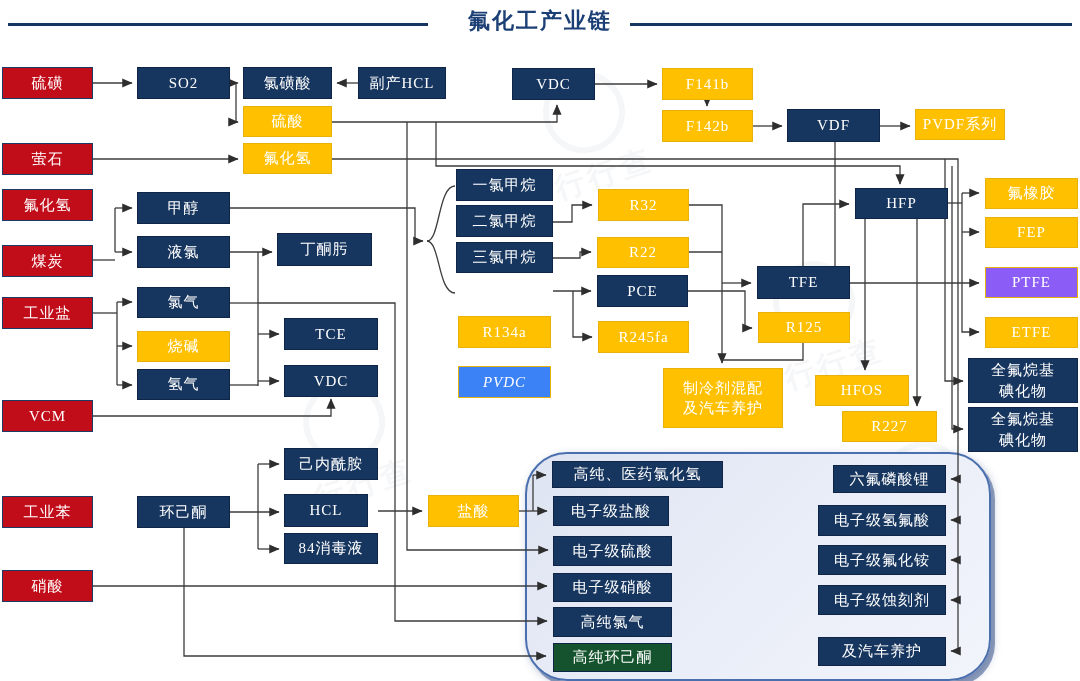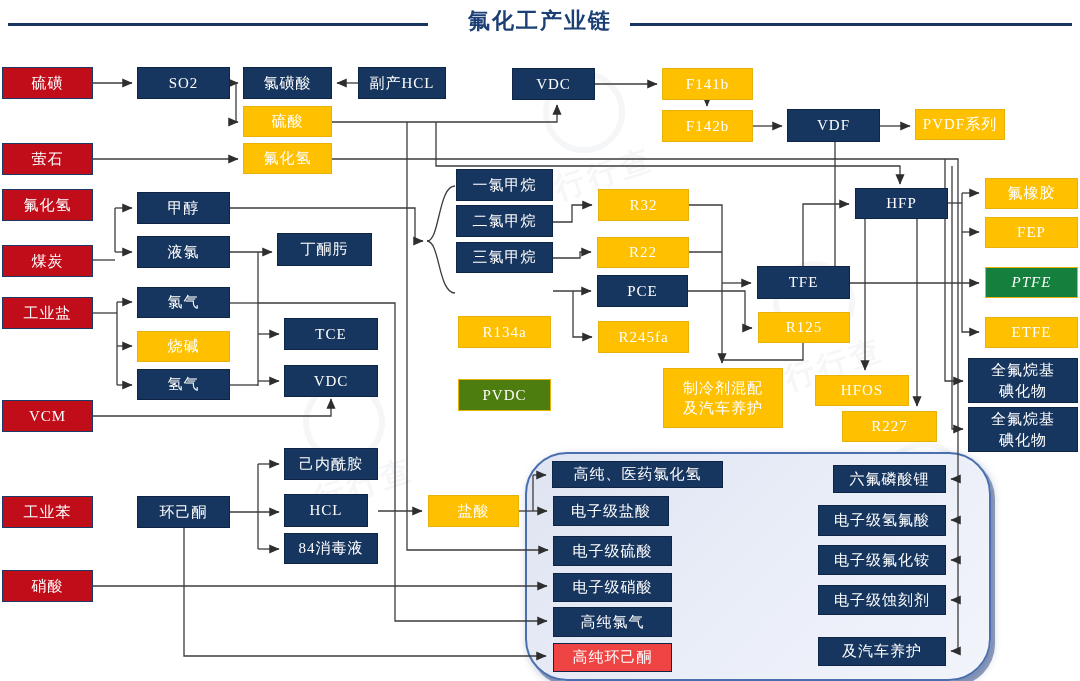--- a/index.html
+++ b/index.html
@@ -196,7 +196,7 @@
     <div class="node yellow" style="left: 842px; top: 411px; width: 95px; height: 31px; background: rgb(255, 192, 0);">R227</div>
     <div class="node yellow" style="left: 985px; top: 178px; width: 93px; height: 31px; background: rgb(255, 192, 0);">氟橡胶</div>
     <div class="node yellow" style="left: 985px; top: 217px; width: 93px; height: 31px; background: rgb(255, 192, 0);">FEP</div>
-    <div class="node yellow" style="left: 985px; top: 267px; width: 93px; height: 31px; background: #15803d; font-style: italic;">PTFE</div>
+    <div class="node yellow" style="left: 985px; top: 267px; width: 93px; height: 31px; background: #8b5cf6;">PTFE</div>
     <div class="node yellow" style="left: 985px; top: 317px; width: 93px; height: 31px; background: rgb(255, 192, 0);">ETFE</div>
     <div class="node navy" style="left: 968px; top: 358px; width: 110px; height: 45px; background: rgb(23, 54, 95);">全氟烷基
 碘化物</div>

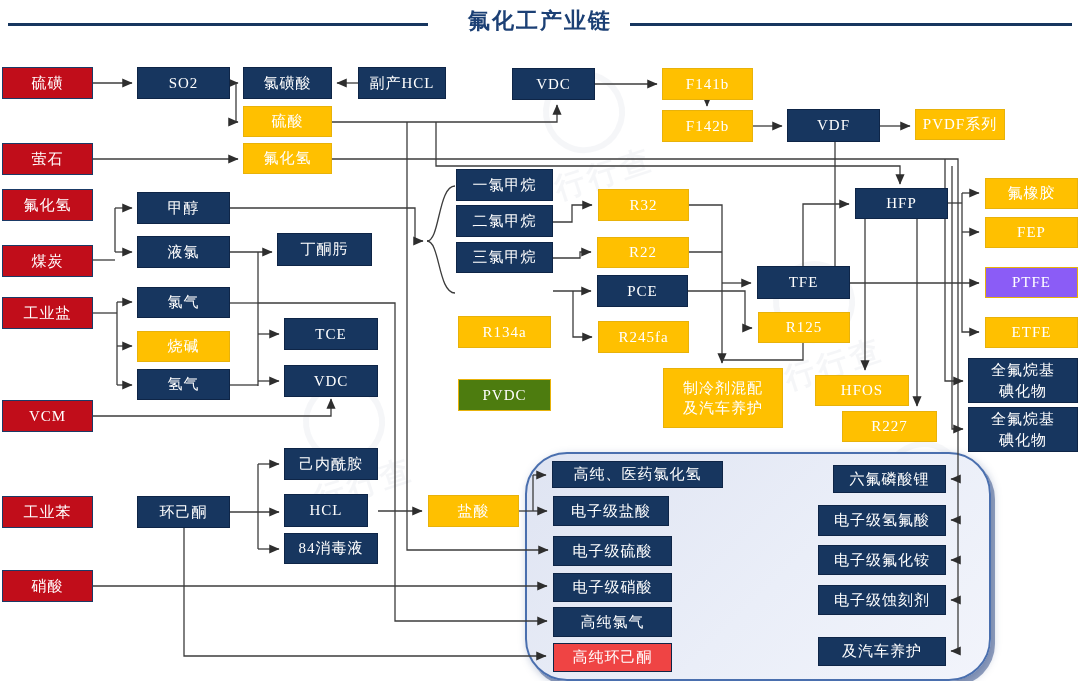--- a/index.html
+++ b/index.html
@@ -182,7 +182,7 @@
     <div class="node navy" style="left: 456px; top: 205px; width: 97px; height: 32px; background: rgb(23, 54, 95);">二氯甲烷</div>
     <div class="node navy" style="left: 456px; top: 242px; width: 97px; height: 31px; background: rgb(23, 54, 95);">三氯甲烷</div>
     <div class="node yellow" style="left: 458px; top: 316px; width: 93px; height: 32px; background: rgb(255, 192, 0);">R134a</div>
-    <div class="node yellow" style="left: 458px; top: 379px; width: 93px; height: 32px; background: #4d7c0f;">PVDC</div>
+    <div class="node yellow" style="left: 458px; top: 366px; width: 93px; height: 32px; background: #3b82f6; font-style: italic;">PVDC</div>
     <div class="node yellow" style="left: 598px; top: 189px; width: 91px; height: 32px; background: rgb(255, 192, 0);">R32</div>
     <div class="node yellow" style="left: 597px; top: 237px; width: 92px; height: 31px; background: rgb(255, 192, 0);">R22</div>
     <div class="node navy" style="left: 597px; top: 275px; width: 91px; height: 32px; background: rgb(23, 54, 95);">PCE</div>

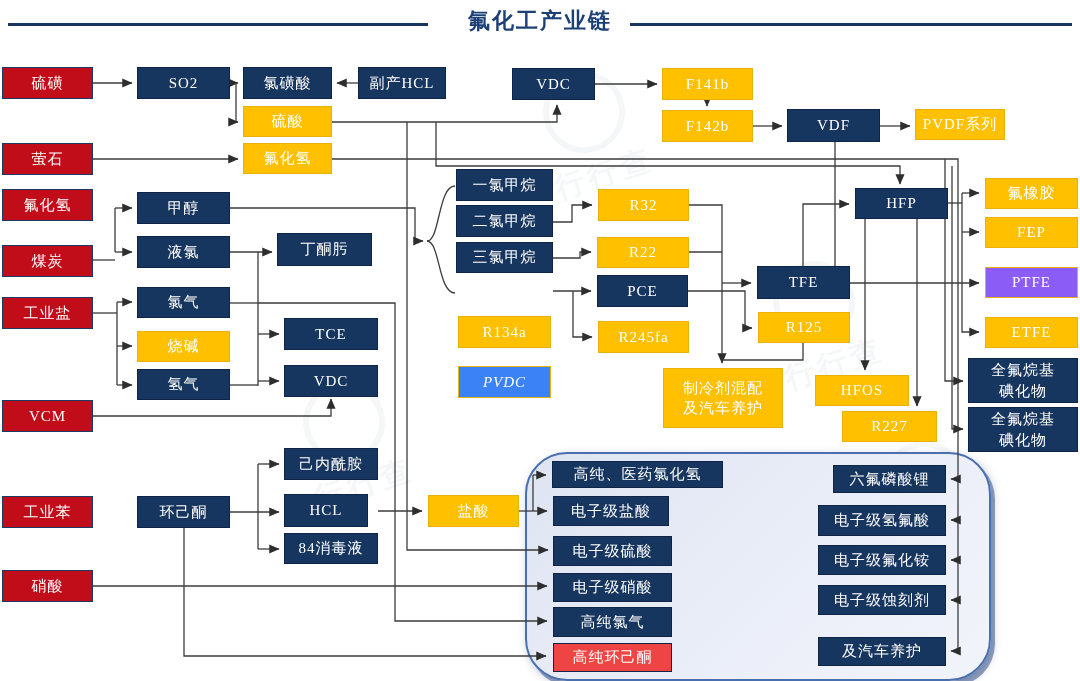--- a/index.html
+++ b/index.html
@@ -212,7 +212,7 @@
     <div class="node navy" style="left: 553px; top: 536px; width: 119px; height: 30px; background: rgb(23, 54, 95);">电子级硫酸</div>
     <div class="node navy" style="left: 553px; top: 573px; width: 119px; height: 29px; background: rgb(23, 54, 95);">电子级硝酸</div>
     <div class="node navy" style="left: 553px; top: 607px; width: 119px; height: 30px; background: rgb(23, 54, 95);">高纯氯气</div>
-    <div class="node navy" style="left: 553px; top: 643px; width: 119px; height: 29px; background: #ef4444;">高纯环己酮</div>
+    <div class="node navy" style="left: 553px; top: 643px; width: 119px; height: 29px; background: #14532d;">高纯环己酮</div>
     <div class="node navy" style="left: 833px; top: 465px; width: 113px; height: 28px; background: rgb(23, 54, 95);">六氟磷酸锂</div>
     <div class="node navy" style="left: 818px; top: 505px; width: 128px; height: 31px; background: rgb(23, 54, 95);">电子级氢氟酸</div>
     <div class="node navy" style="left: 818px; top: 545px; width: 128px; height: 30px; background: rgb(23, 54, 95);">电子级氟化铵</div>

